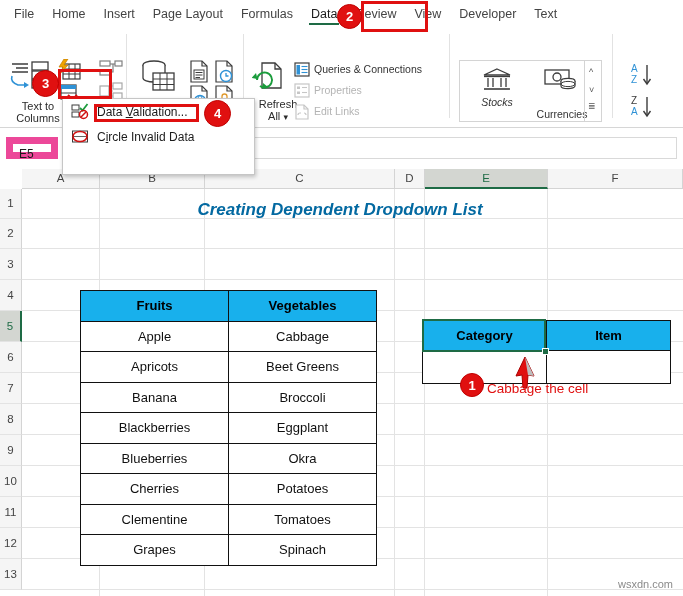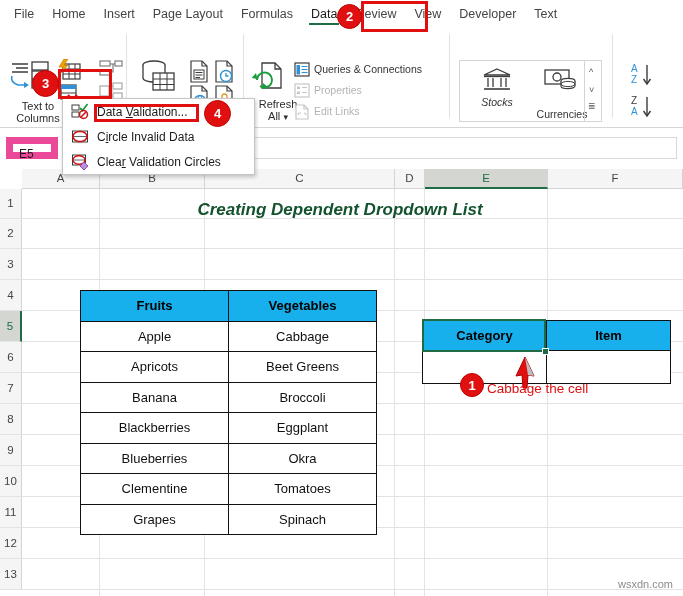--- a/index.html
+++ b/index.html
@@ -457,17 +457,6 @@
     <span><span>C</span><span class="u">i</span><span>rcle Invalid Data</span></span>
   </div>
 
-  <div class="dv-item">
-    <span class="dv-ico">
-      <svg width="18" height="17" viewBox="0 0 18 17">
-        <rect x="1.5" y="2" width="13" height="10" fill="#fff" stroke="#3c3c3c" stroke-width="1"></rect>
-        <line x1="1.5" y1="7" x2="14.5" y2="7" stroke="#3c3c3c" stroke-width=".8"></line>
-        <ellipse cx="8" cy="7" rx="6" ry="4.2" fill="none" stroke="#d01010" stroke-width="1.4"></ellipse>
-        <path d="M9 13 l4 -4 4 4 -4 4 z" fill="#c08ce0" stroke="#8a4bb5" stroke-width="1"></path>
-      </svg>
-    </span>
-    <span><span>Clea</span><span class="u">r</span><span> Validation Circles</span></span>
-  </div>
 </div>
 
 <div id="formula-row">

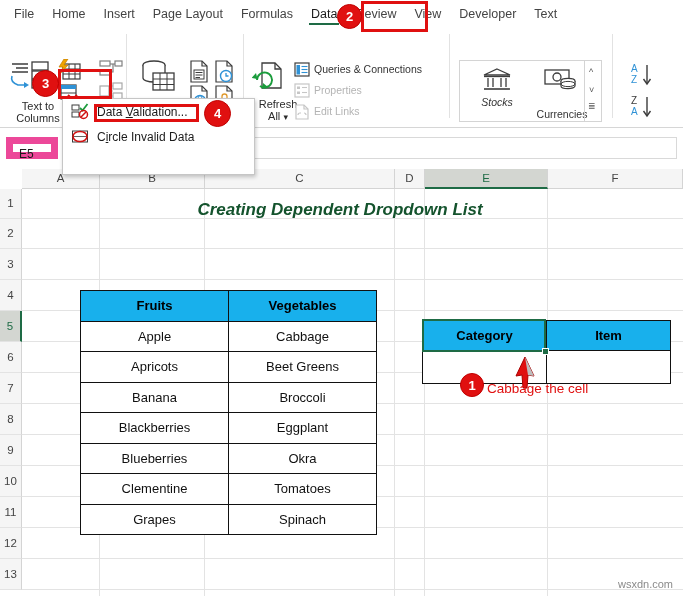--- a/index.html
+++ b/index.html
@@ -113,7 +113,7 @@
   
   #title{
     position:absolute; left:95px; top:198px; width:490px; height:24px;
-    font-size:17px; font-weight:bold; font-style:italic; color:#14532d;
+    font-size:17px; font-weight:bold; font-style:italic; color:#0369a1;
     text-align:center; line-height:24px; white-space:nowrap;
   }
 

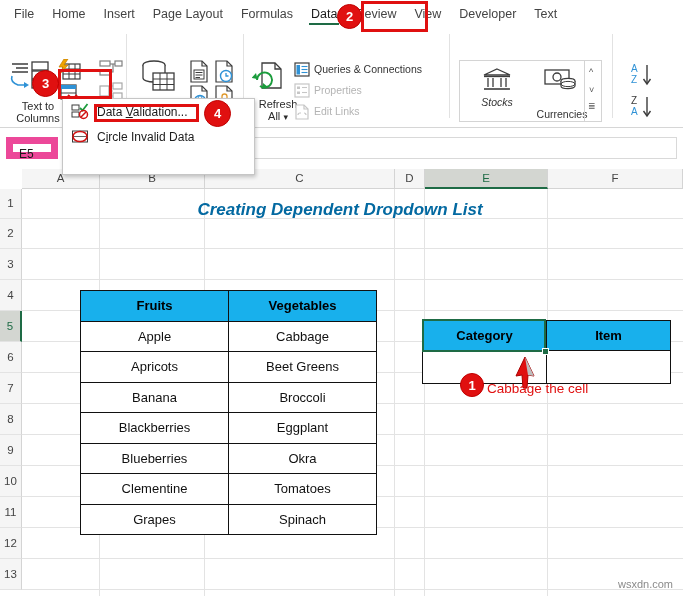--- a/index.html
+++ b/index.html
@@ -545,6 +545,10 @@
     <td>Okra</td>
   </tr>
   <tr>
+    <td>Cherries</td>
+    <td>Potatoes</td>
+  </tr>
+  <tr>
     <td>Clementine</td>
     <td>Tomatoes</td>
   </tr>

